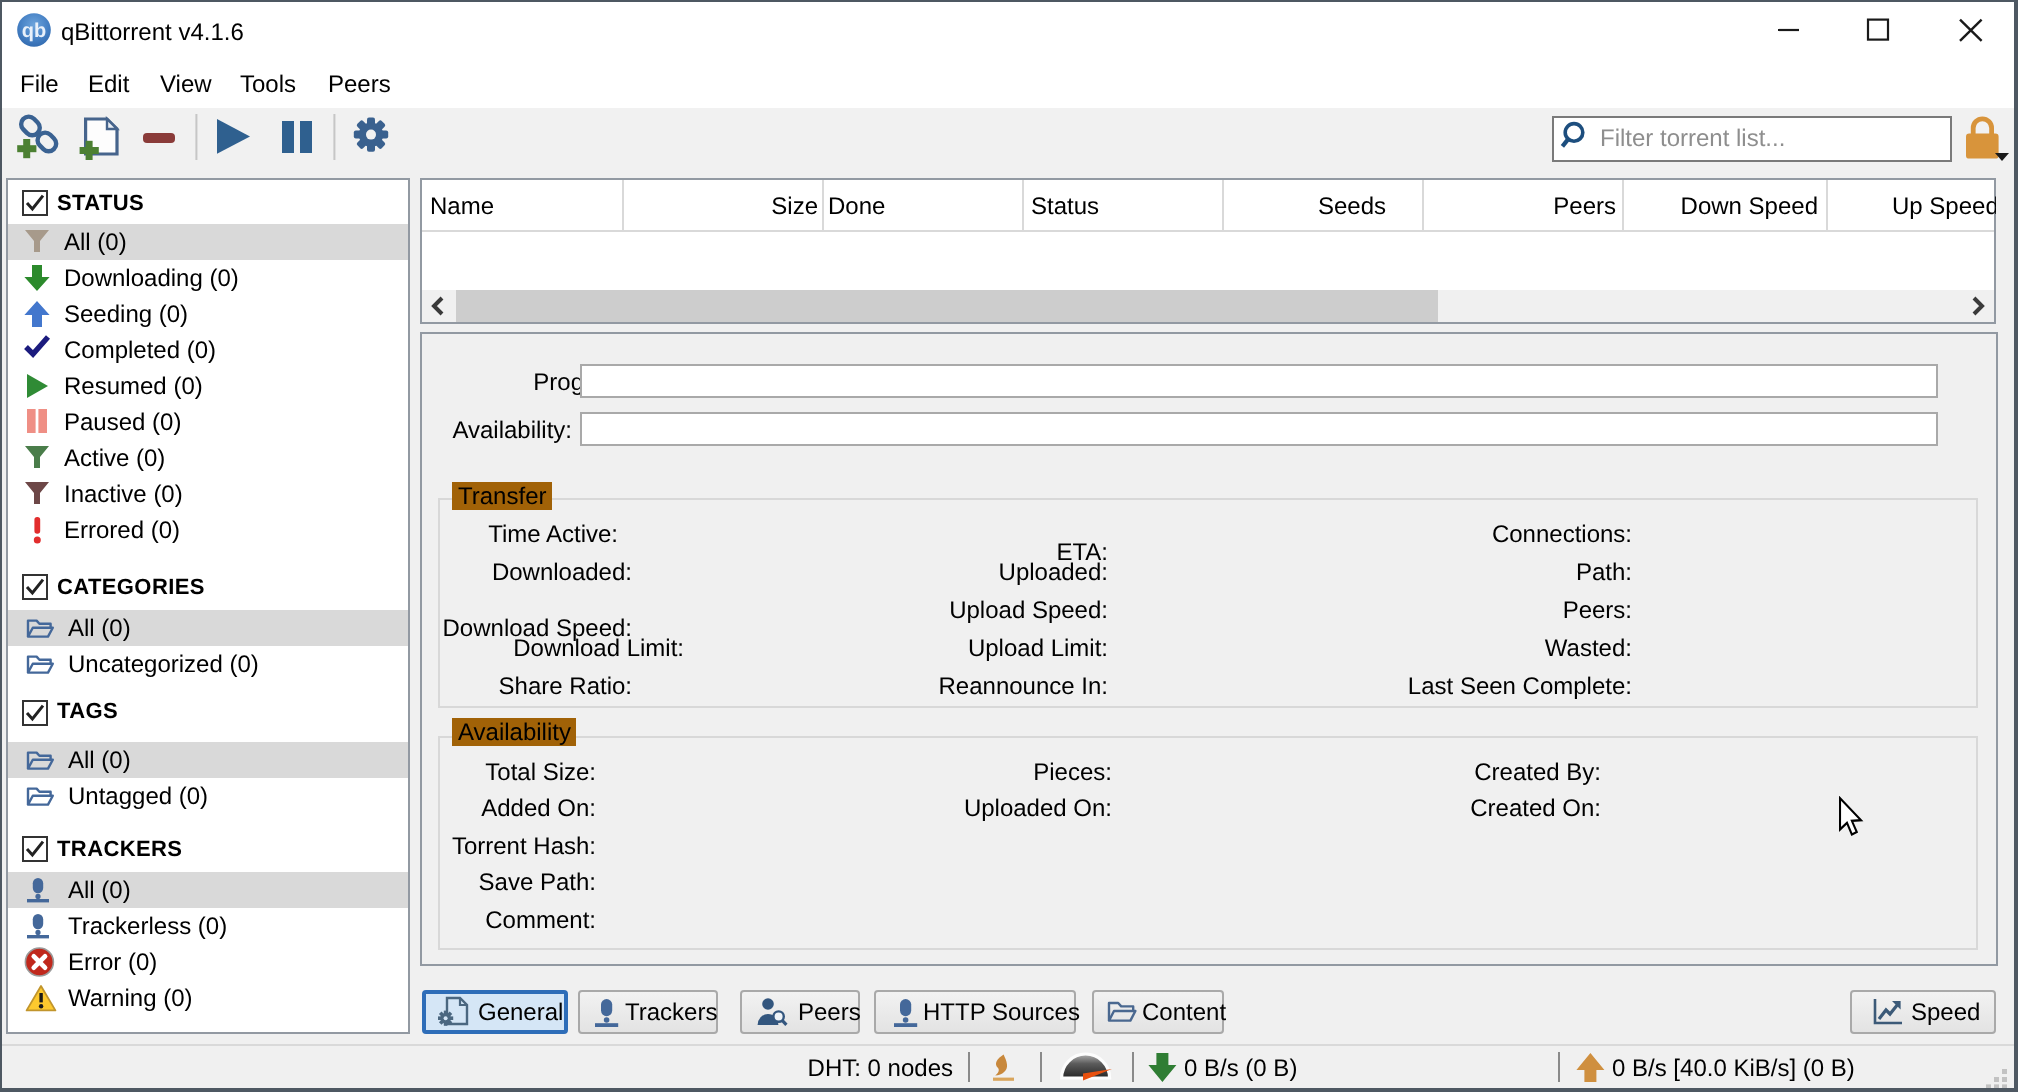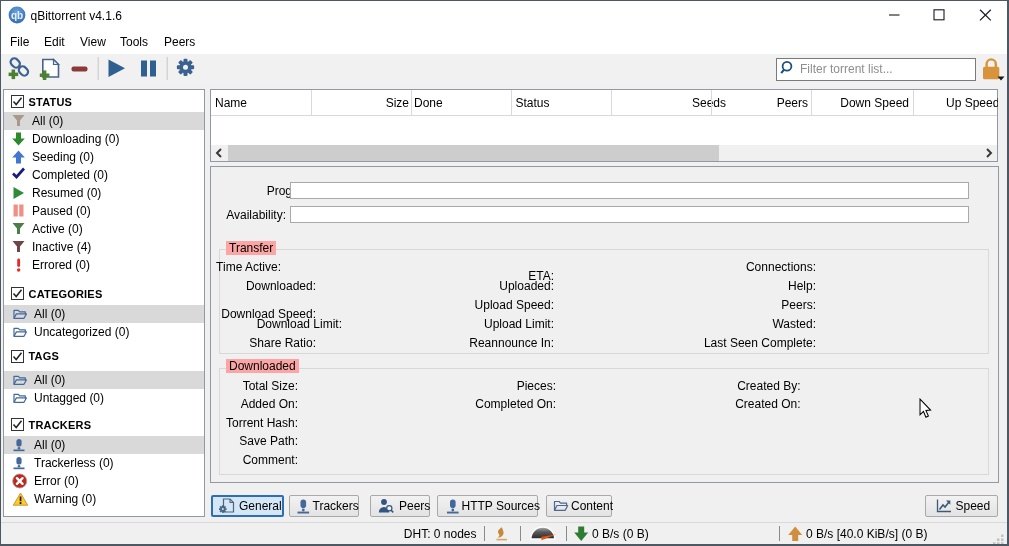--- a/index.html
+++ b/index.html
@@ -203,7 +203,7 @@
   <div class="rl" style="right:600px;top:96px">Size</div>
   <div class="lbl" style="left:414px;top:96px">Done</div>
   <div class="lbl" style="left:515.5px;top:96px">Status</div>
-  <div class="rl" style="right:283px;top:96px">Seeds</div>
+  <div class="rl" style="right:316px;top:96px">Seeds</div>
   <div class="rl" style="right:201px;top:96px">Peers</div>
   <div class="rl" style="right:100px;top:96px">Down Speed</div>
   <div class="lbl" style="left:946px;top:96px;width:51.5px;overflow:hidden">Up Speed</div>

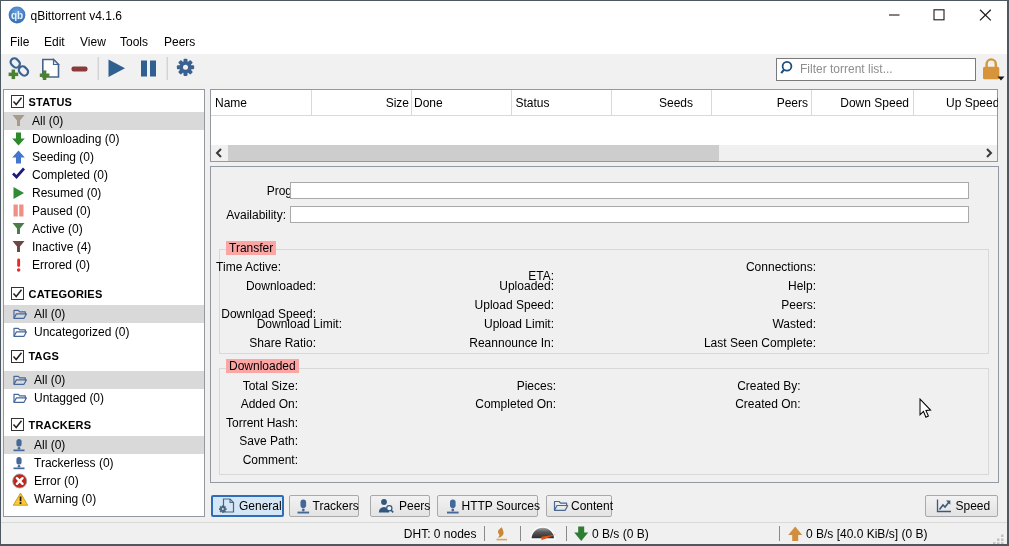--- a/index.html
+++ b/index.html
@@ -135,7 +135,7 @@
   <div class="lbl" style="left:32px;top:186px">Resumed (0)</div>
   <div class="lbl" style="left:32px;top:204px">Paused (0)</div>
   <div class="lbl" style="left:32px;top:222px">Active (0)</div>
-  <div class="lbl" style="left:32px;top:240px">Inactive (4)</div>
+  <div class="lbl" style="left:32px;top:240px">Inactive (0)</div>
   <div class="lbl" style="left:32px;top:258px">Errored (0)</div>
   <div class="lbl" style="left:34px;top:307px">All (0)</div>
   <div class="lbl" style="left:34px;top:325px">Uncategorized (0)</div>

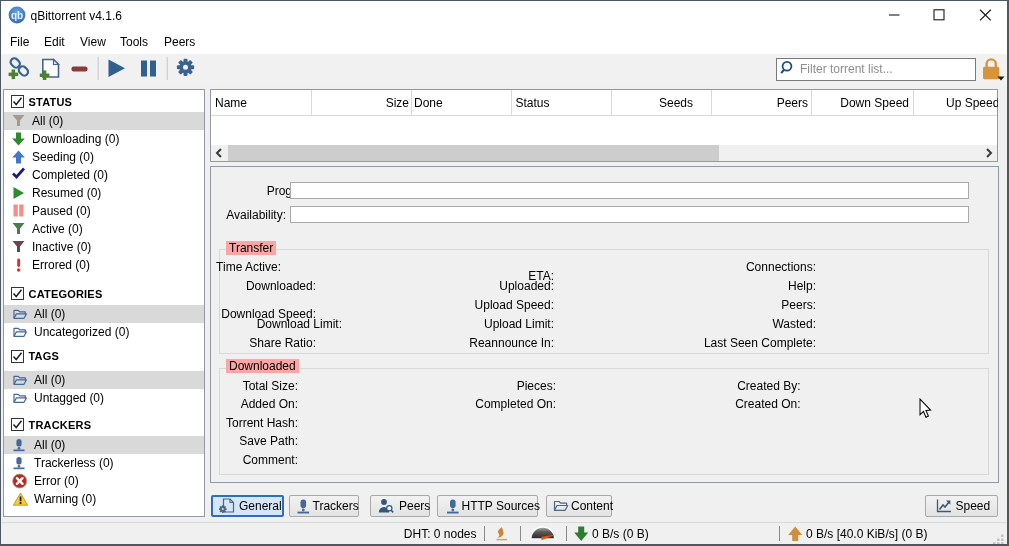--- a/index.html
+++ b/index.html
@@ -10,7 +10,7 @@
 .rowsel{background:#d9d9d9}
 .cb{position:absolute;width:13px;height:13px;border:1px solid #333;background:#fff}
 .gbox{position:absolute;border:1px solid #d8d8d8;background:#f0f0f0}
-.glab{position:absolute;background:#fca5a5;padding:0 3px;height:14px;line-height:14px;z-index:2}
+.glab{position:absolute;background:#a16207;padding:0 3px;height:14px;line-height:14px;z-index:2}
 .bar{position:absolute;border:1px solid #a9a9a9;background:#fff}
 .btn{position:absolute;height:22px;border:1px solid #a9a9a9;border-radius:2px;background:linear-gradient(#f2f2f2,#e3e3e3)}
 .btxt{position:absolute;top:3px;height:15px;line-height:15px;white-space:nowrap}

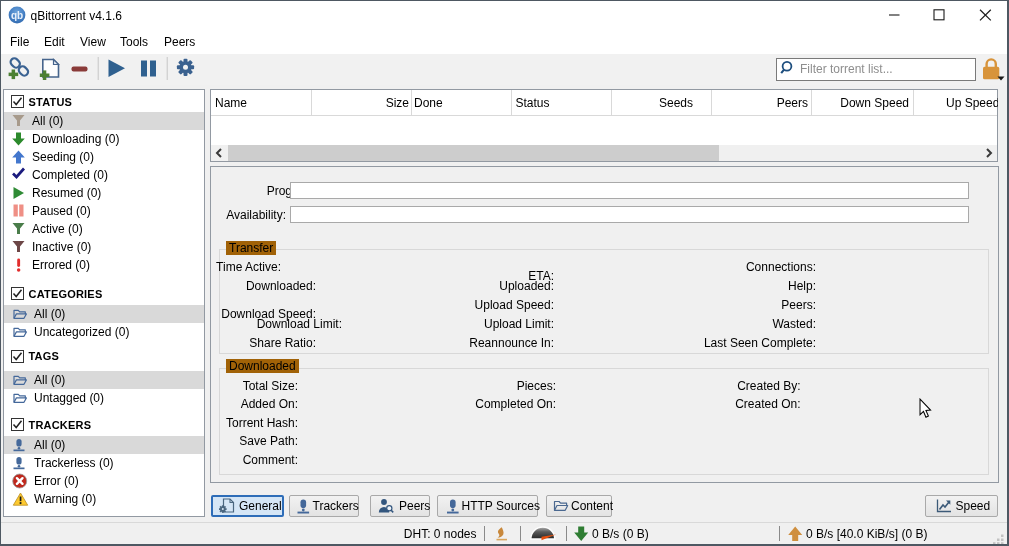--- a/index.html
+++ b/index.html
@@ -231,7 +231,7 @@
 
   <div class="gbox" style="left:219px;top:249px;width:770px;height:105px"></div>
   <div class="glab" style="left:226px;top:240.5px">Transfer</div>
-  <div class="rl" style="right:728px;top:259.5px">Time Active:</div>
+  <div class="rl" style="right:700px;top:259.5px">Time Active:</div>
   <div class="rl" style="right:455px;top:269px">ETA:</div>
   <div class="rl" style="right:193px;top:259.5px">Connections:</div>
   <div class="rl" style="right:693px;top:278.5px">Downloaded:</div>

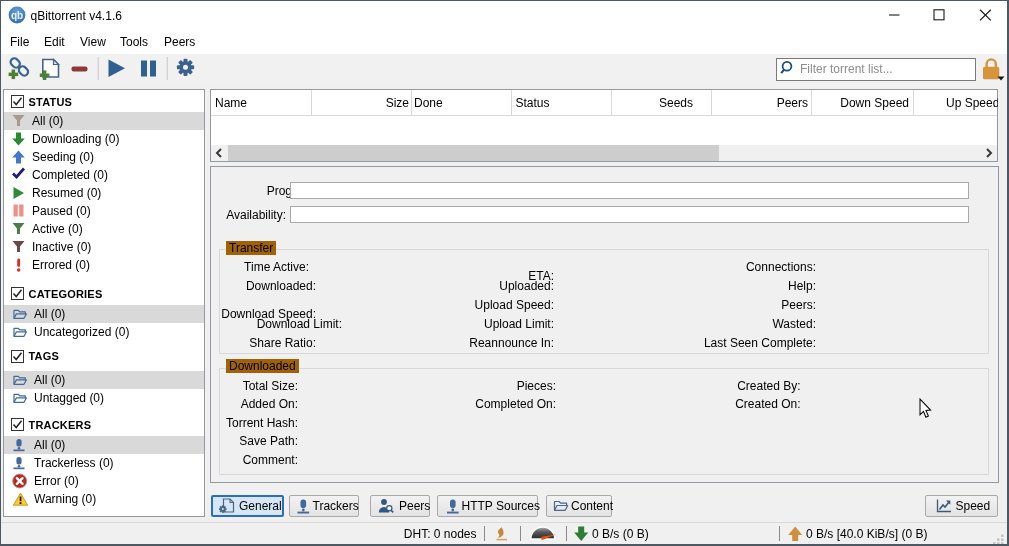--- a/index.html
+++ b/index.html
@@ -236,7 +236,7 @@
   <div class="rl" style="right:193px;top:259.5px">Connections:</div>
   <div class="rl" style="right:693px;top:278.5px">Downloaded:</div>
   <div class="rl" style="right:455px;top:278.5px">Uploaded:</div>
-  <div class="rl" style="right:193px;top:278.5px">Help:</div>
+  <div class="rl" style="right:193px;top:278.5px">Path:</div>
   <div class="rl" style="right:693px;top:307px">Download Speed:</div>
   <div class="rl" style="right:455px;top:297.5px">Upload Speed:</div>
   <div class="rl" style="right:193px;top:297.5px">Peers:</div>

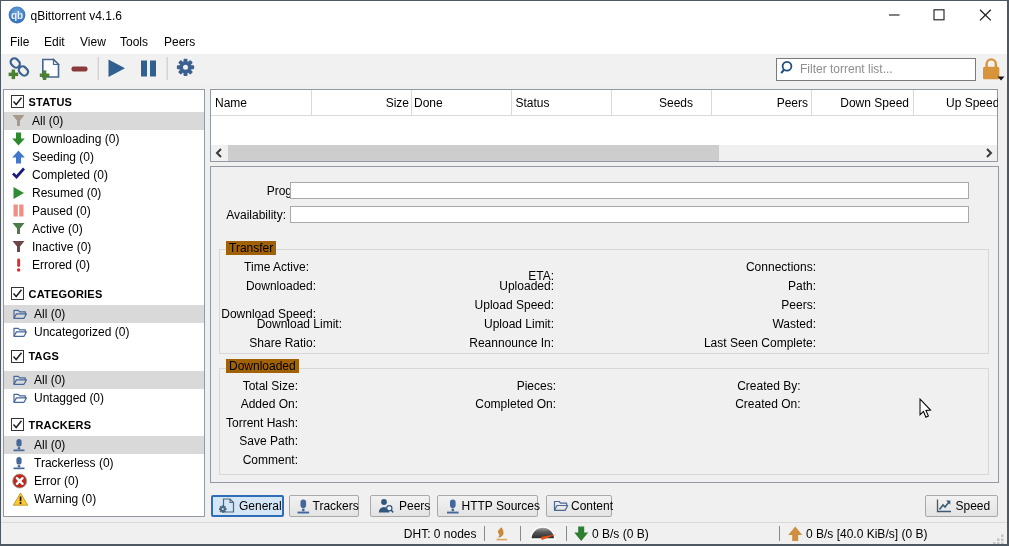--- a/index.html
+++ b/index.html
@@ -248,7 +248,7 @@
   <div class="rl" style="right:193px;top:335.5px">Last Seen Complete:</div>
 
   <div class="gbox" style="left:219px;top:367.5px;width:770px;height:107.5px"></div>
-  <div class="glab" style="left:226px;top:359px">Downloaded</div>
+  <div class="glab" style="left:226px;top:359px">Availability</div>
   <div class="rl" style="right:711px;top:378.5px">Total Size:</div>
   <div class="rl" style="right:453px;top:378.5px">Pieces:</div>
   <div class="rl" style="right:208.5px;top:378.5px">Created By:</div>

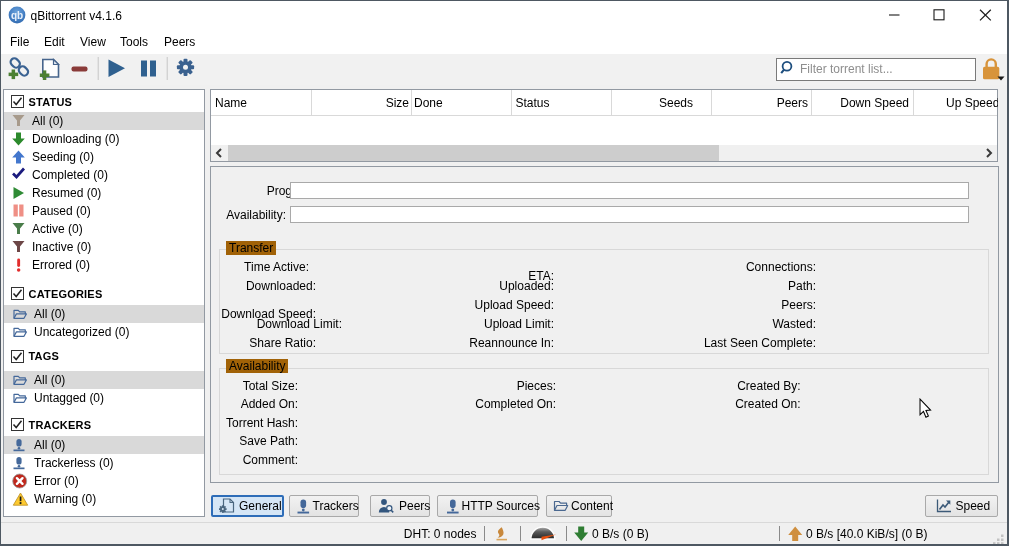--- a/index.html
+++ b/index.html
@@ -253,7 +253,7 @@
   <div class="rl" style="right:453px;top:378.5px">Pieces:</div>
   <div class="rl" style="right:208.5px;top:378.5px">Created By:</div>
   <div class="rl" style="right:711px;top:397px">Added On:</div>
-  <div class="rl" style="right:453px;top:397px">Completed On:</div>
+  <div class="rl" style="right:453px;top:397px">Uploaded On:</div>
   <div class="rl" style="right:208.5px;top:397px">Created On:</div>
   <div class="rl" style="right:711px;top:415.5px">Torrent Hash:</div>
   <div class="rl" style="right:711px;top:434px">Save Path:</div>

